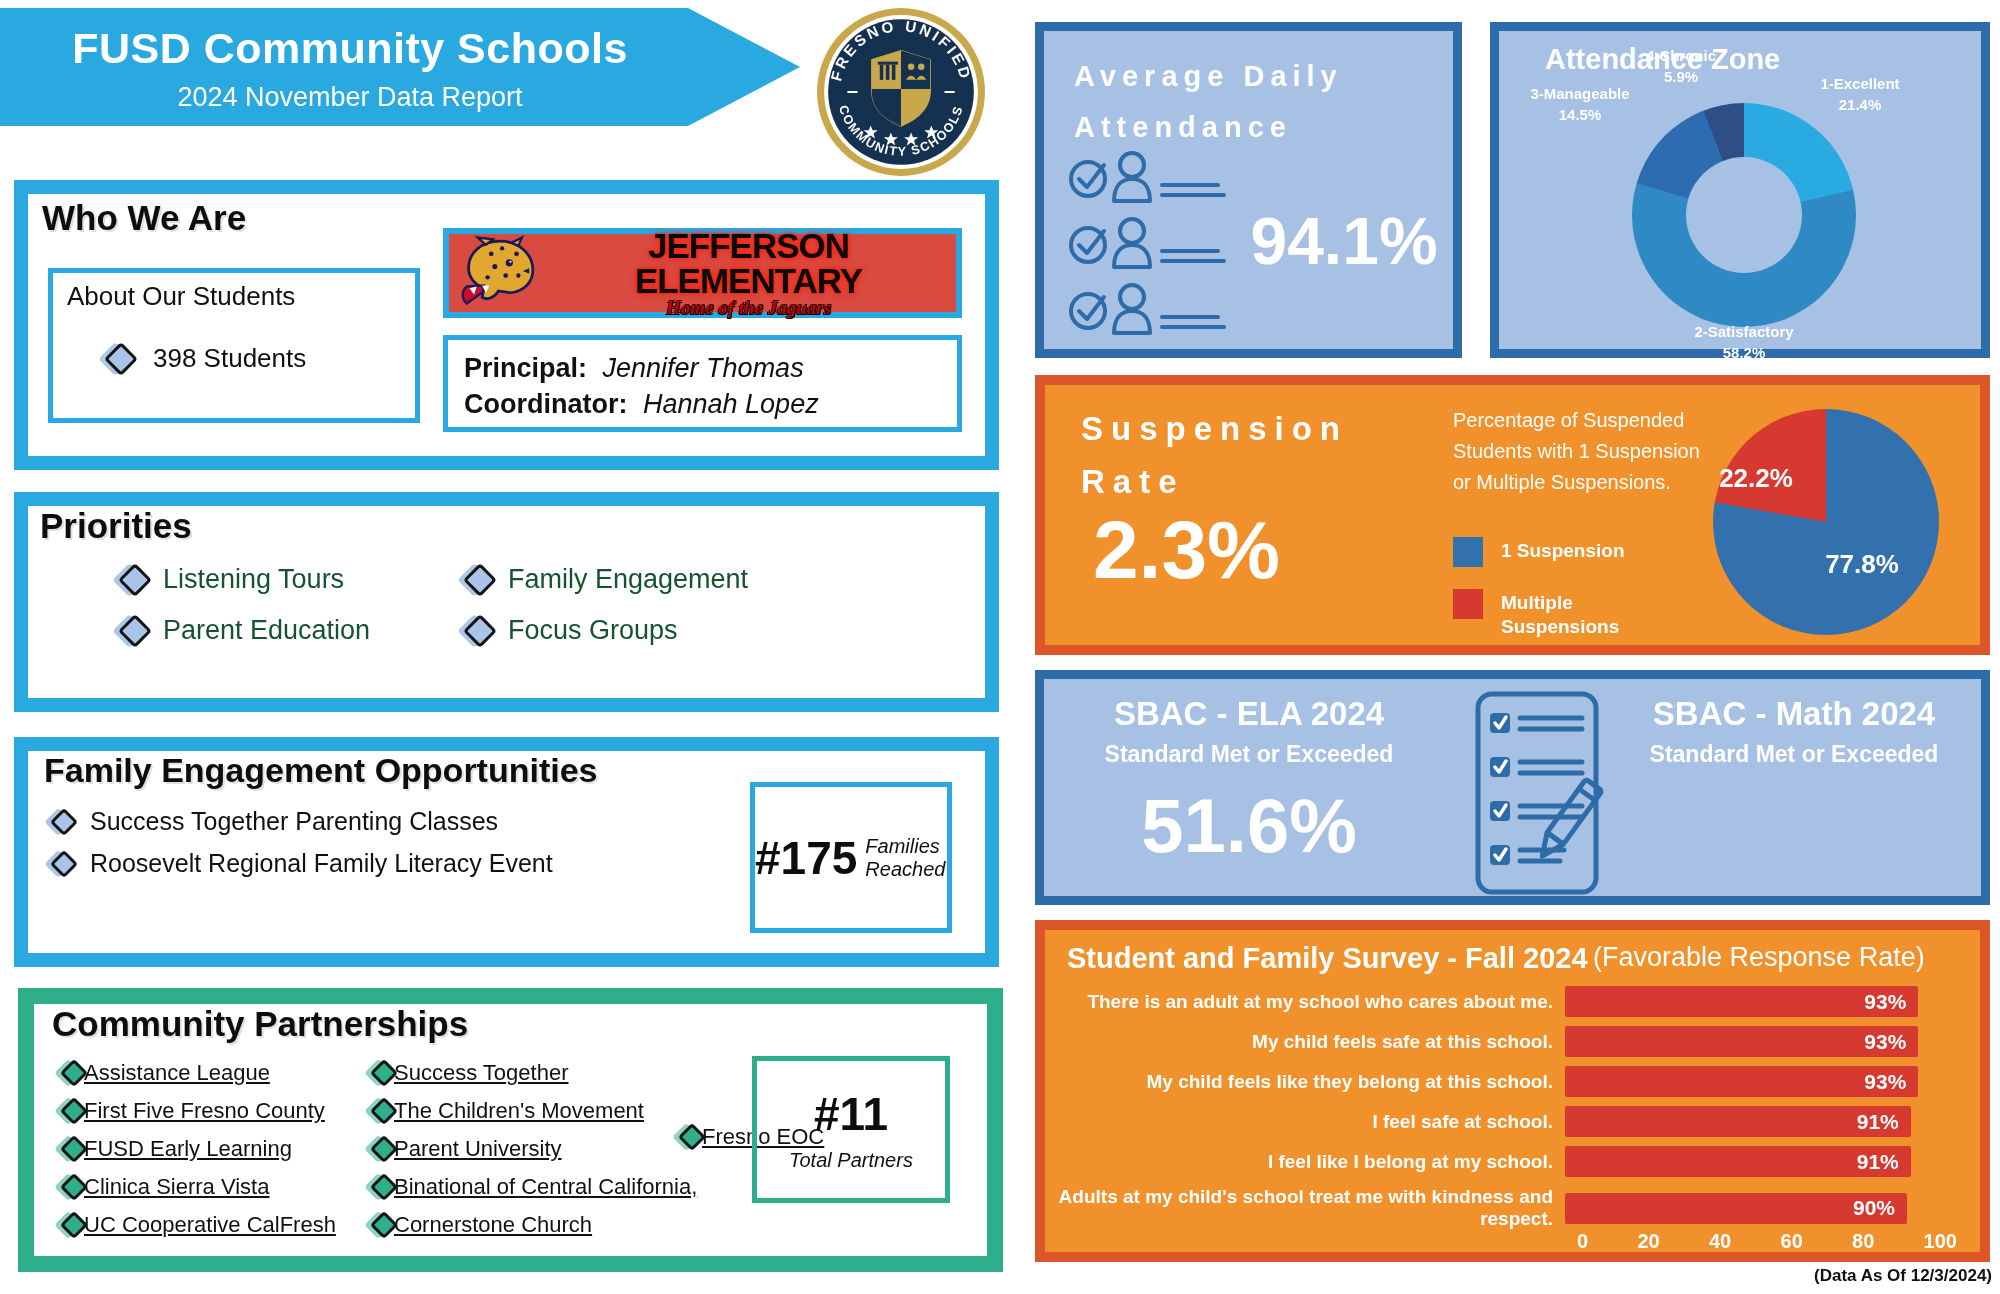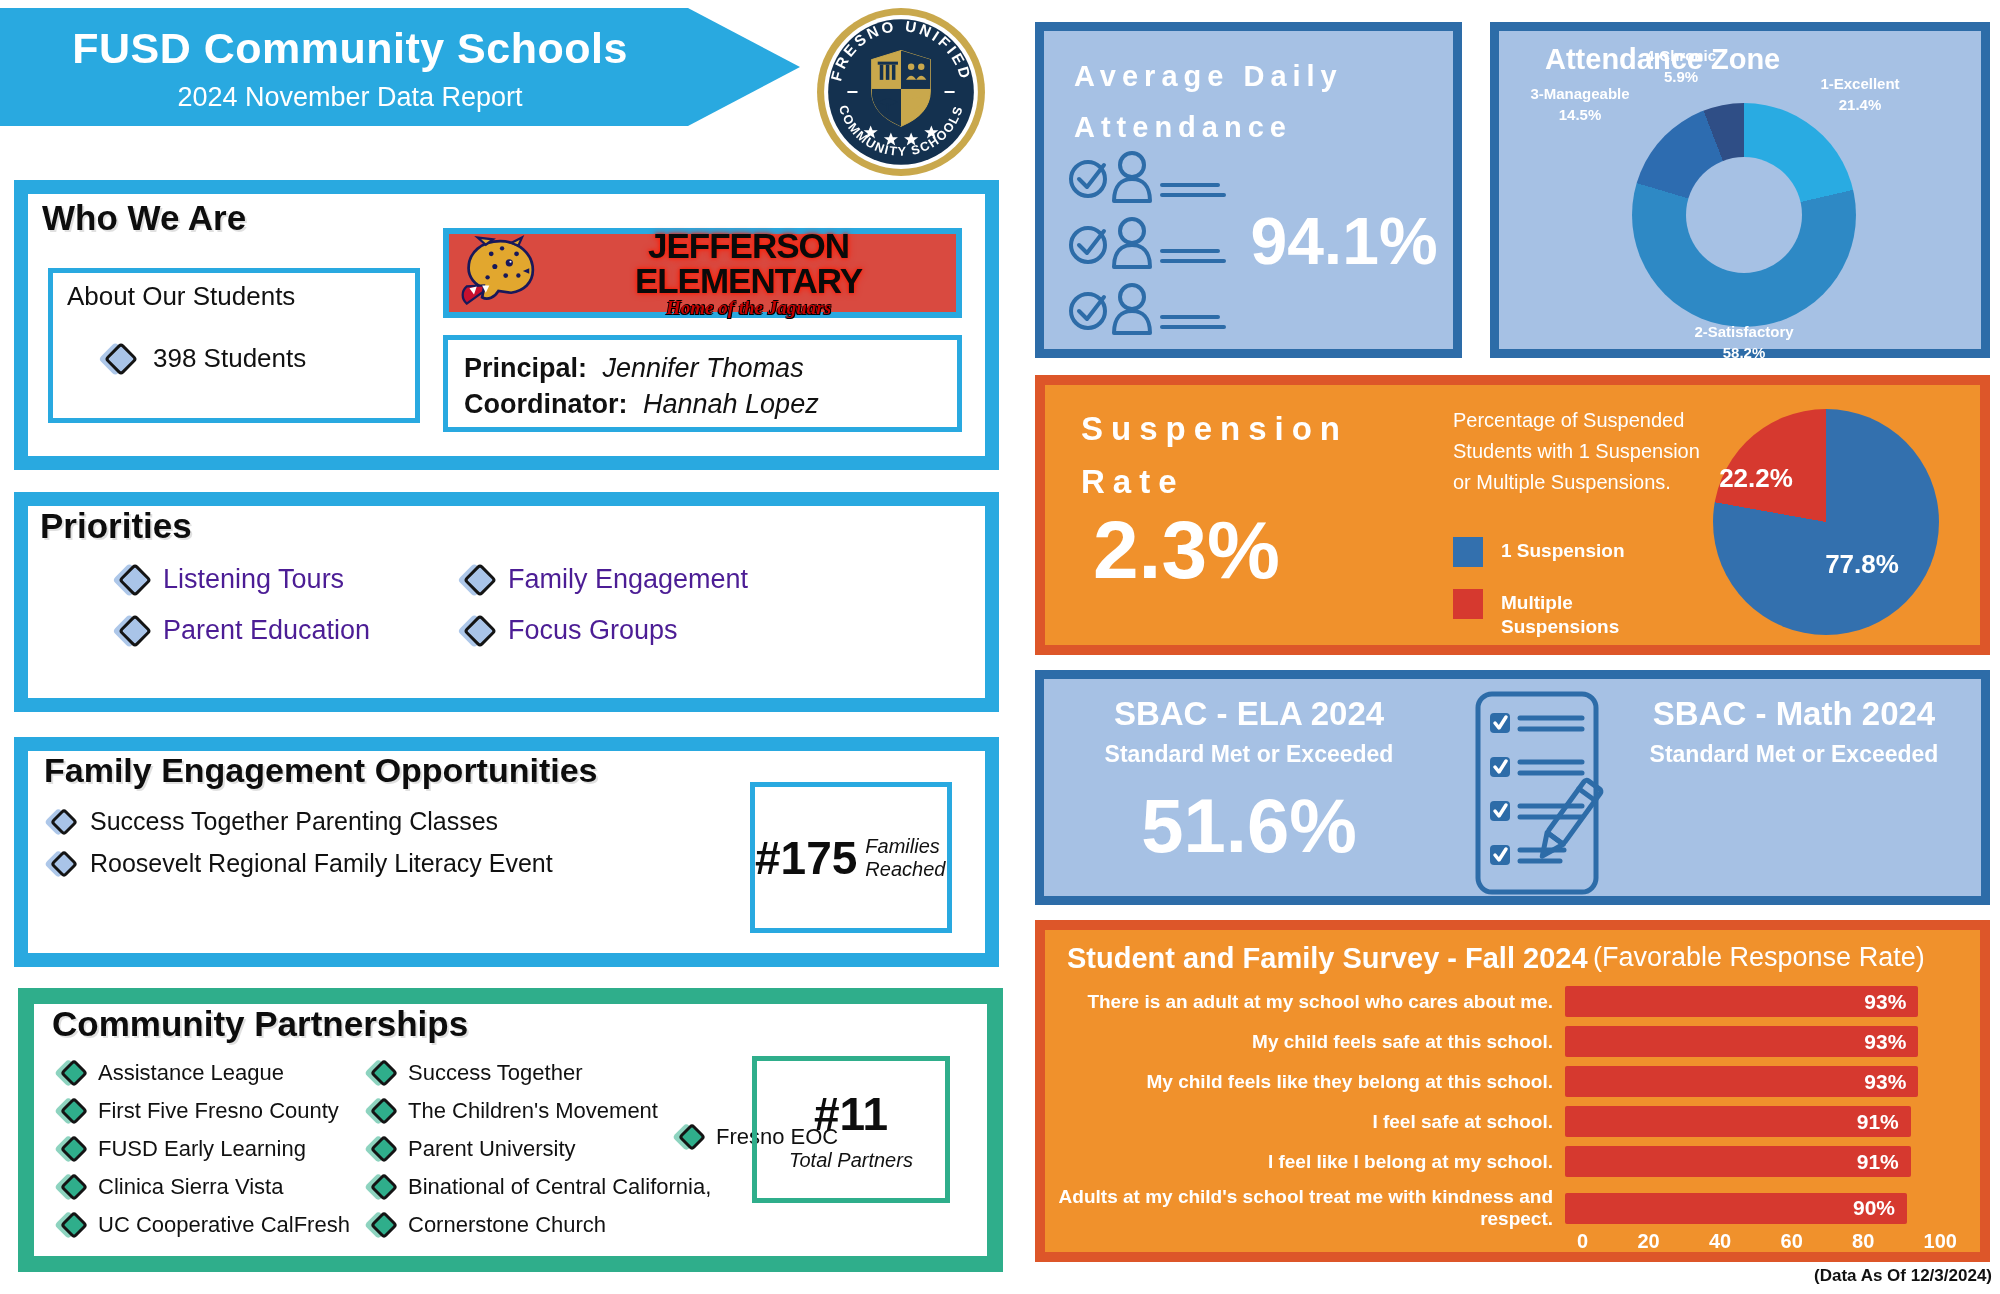--- a/index.html
+++ b/index.html
@@ -41,7 +41,7 @@
   #priorities { left:14px; top:492px; width:985px; height:220px; }
   .pri-heading { position:absolute; left:12px; top:0px; font-size:35px; }
   .pri-grid { position:absolute; left:95px; top:58px; display:grid; grid-template-columns:345px 345px; row-gap:20px; }
-  .pri-item { display:flex; align-items:center; gap:16px; font-size:27px; color:#4c1d95; }
+  .pri-item { display:flex; align-items:center; gap:16px; font-size:27px; color:#14532d; }
 
   #family { left:14px; top:737px; width:985px; height:230px; }
   .fam-heading { position:absolute; left:16px; top:0px; font-size:34px;text-align:center; }

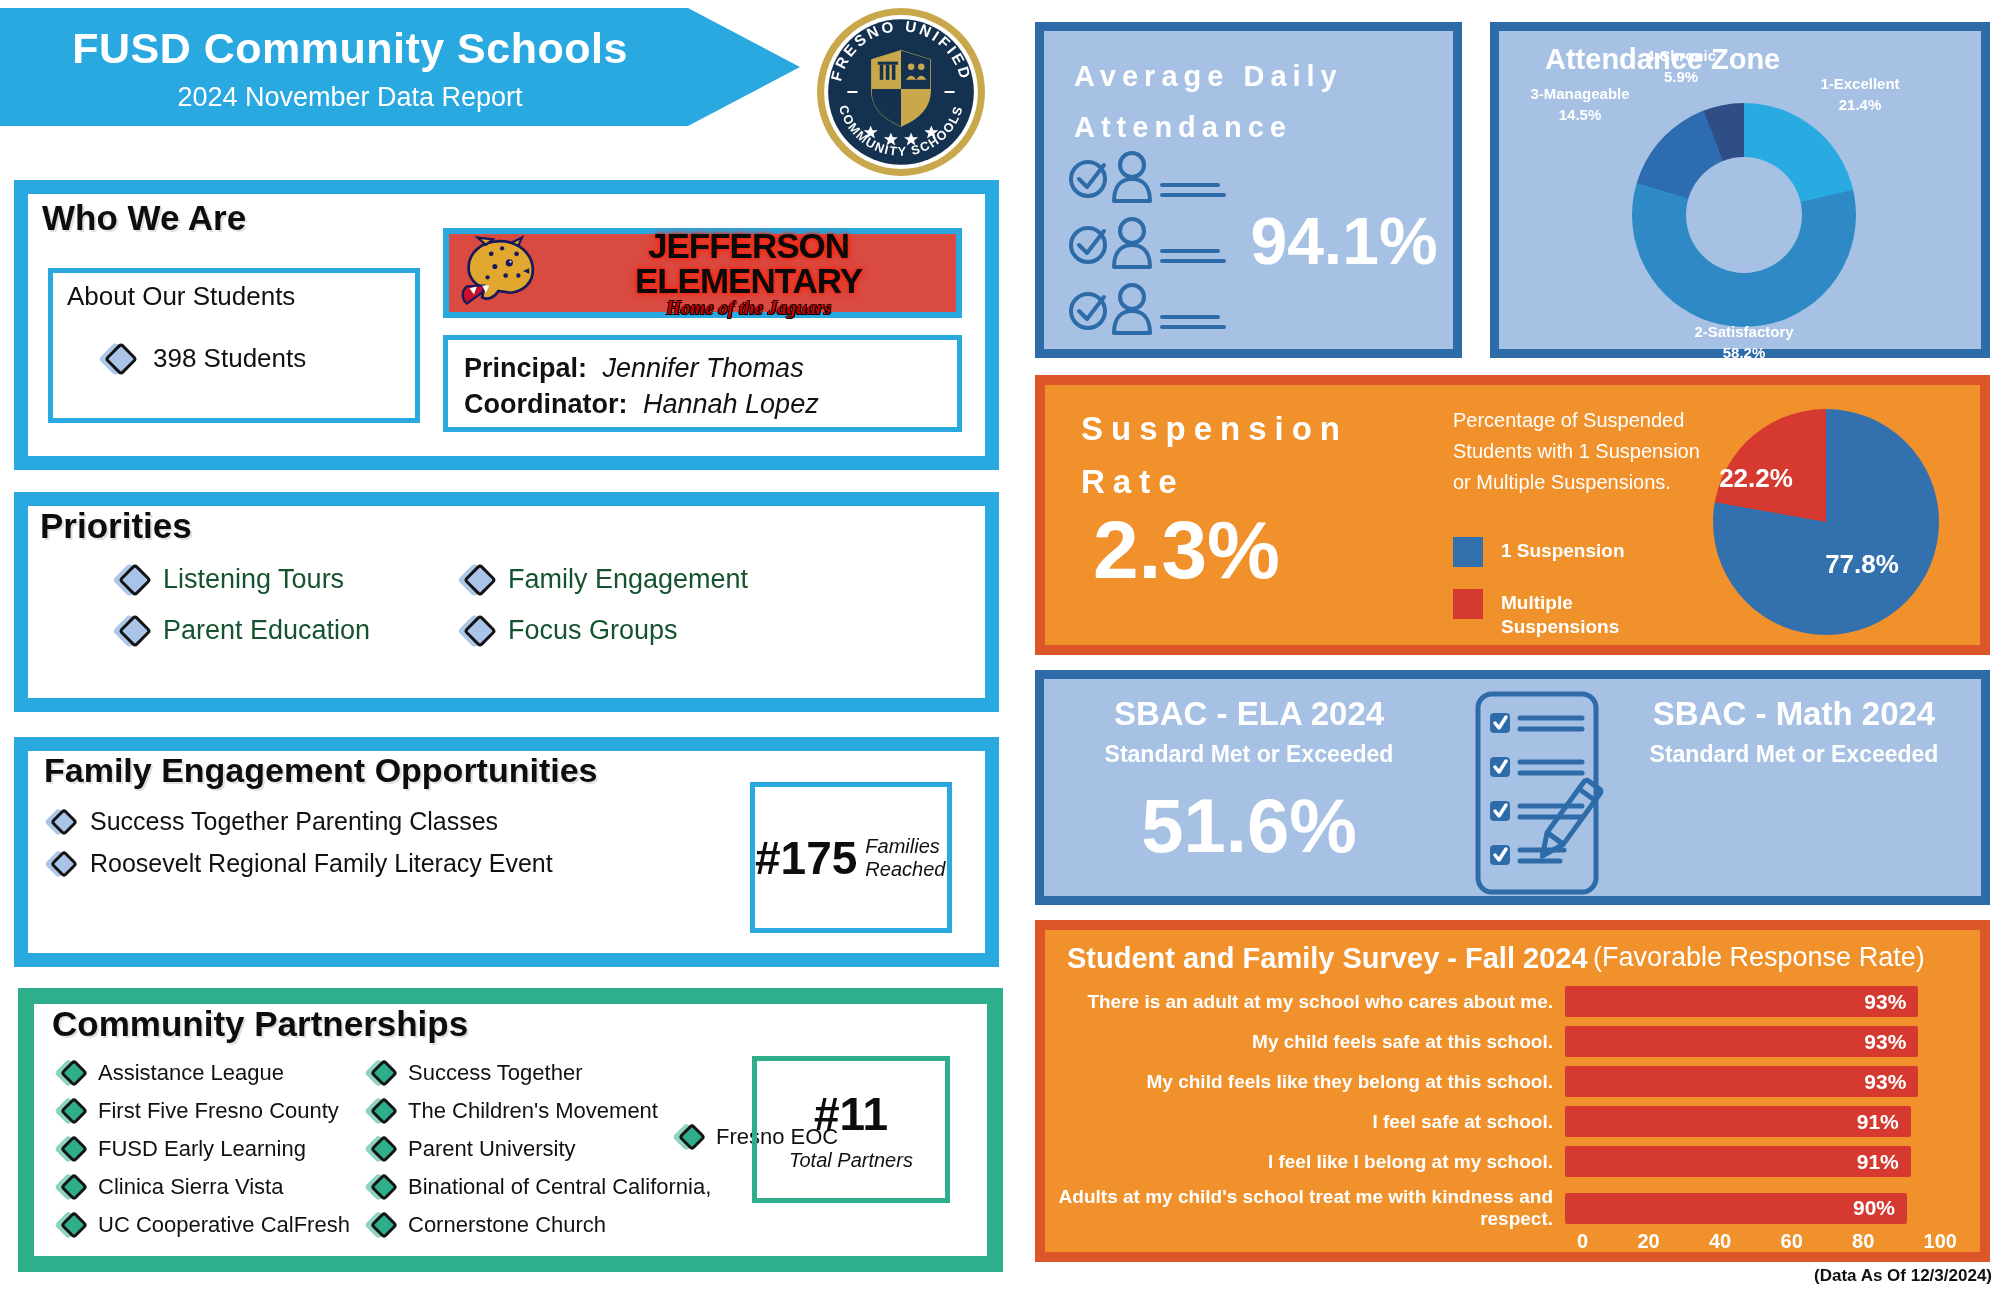--- a/index.html
+++ b/index.html
@@ -58,7 +58,7 @@
   .part-col1 { left:30px; top:56px; }
   .part-col2 { left:340px; top:56px; }
   .part-col3 { left:648px; top:120px; }
-  .part-item { display:flex; align-items:center; gap:14px; font-size:22px; color:#111; }
+  .part-item { display:flex; align-items:center; gap:0; font-size:22px; color:#111;text-decoration:underline; }
   .stat-box-green { position:absolute; left:718px; top:52px; width:198px; height:147px;
     border:5px solid #2FAE8B; display:flex; flex-direction:column; align-items:center; justify-content:center; gap:8px; }
 

